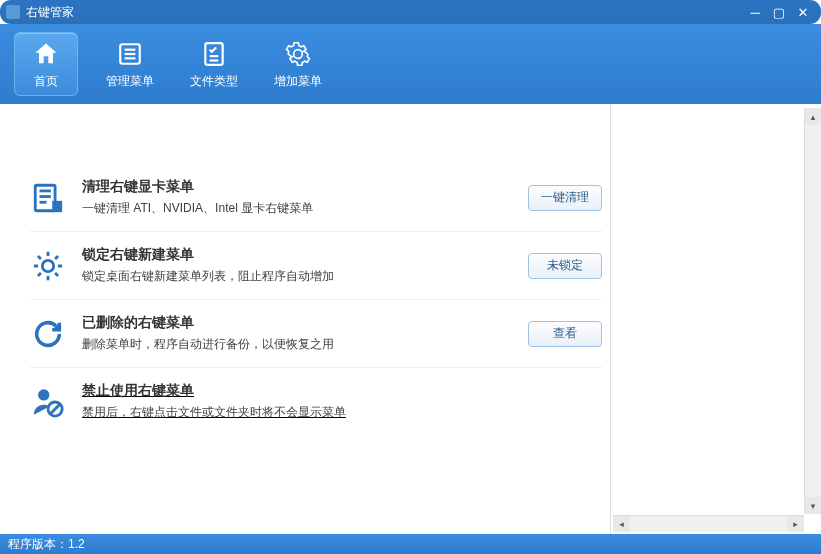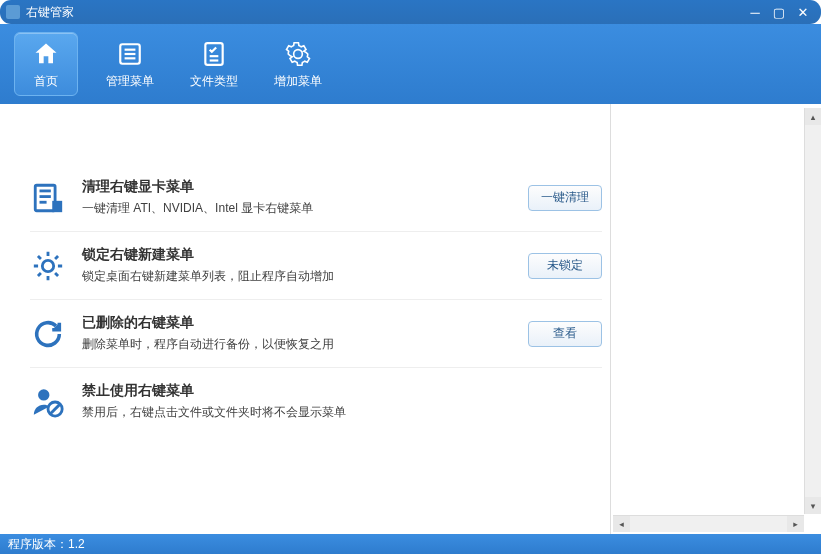--- a/index.html
+++ b/index.html
@@ -92,7 +92,7 @@
   border-bottom: 1px solid #eee;
   gap: 16px;
 }
-.item:last-child { border-bottom: none; }
+.item:last-child { border-bottom: none; text-decoration: underline; }
 .item-icon {
   width: 36px; height: 36px;
   display: flex; align-items: center; justify-content: center;

